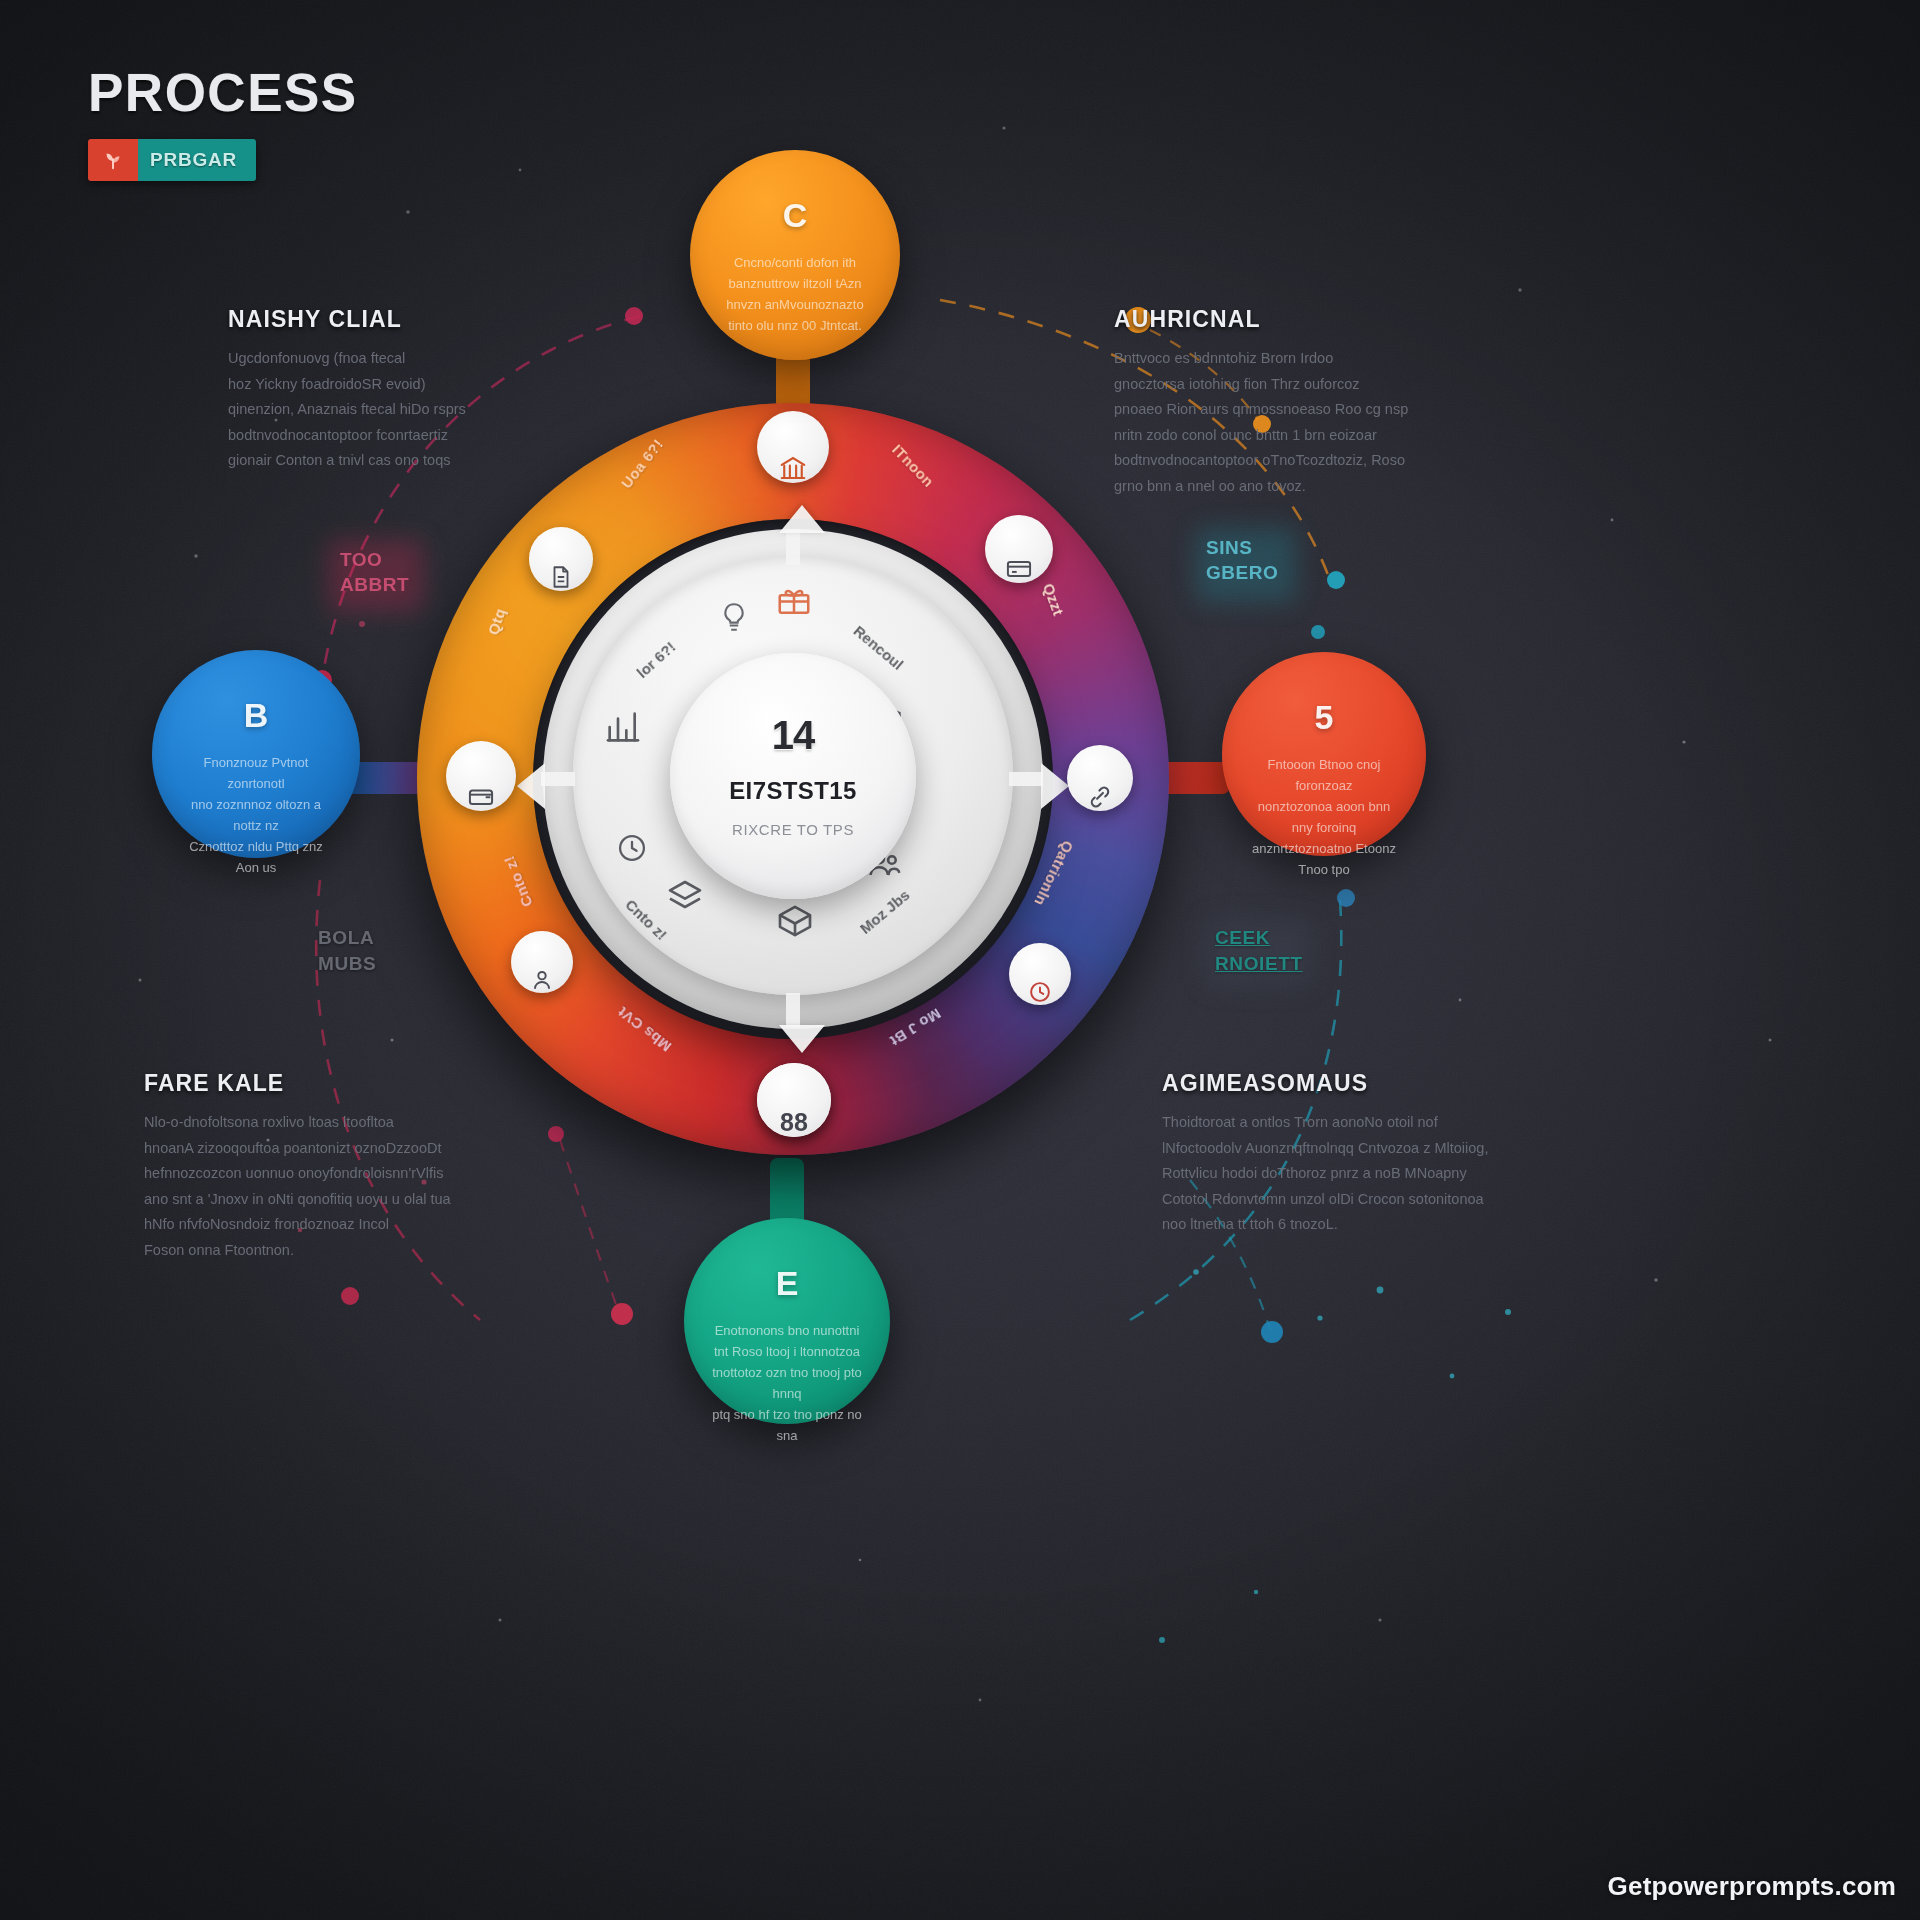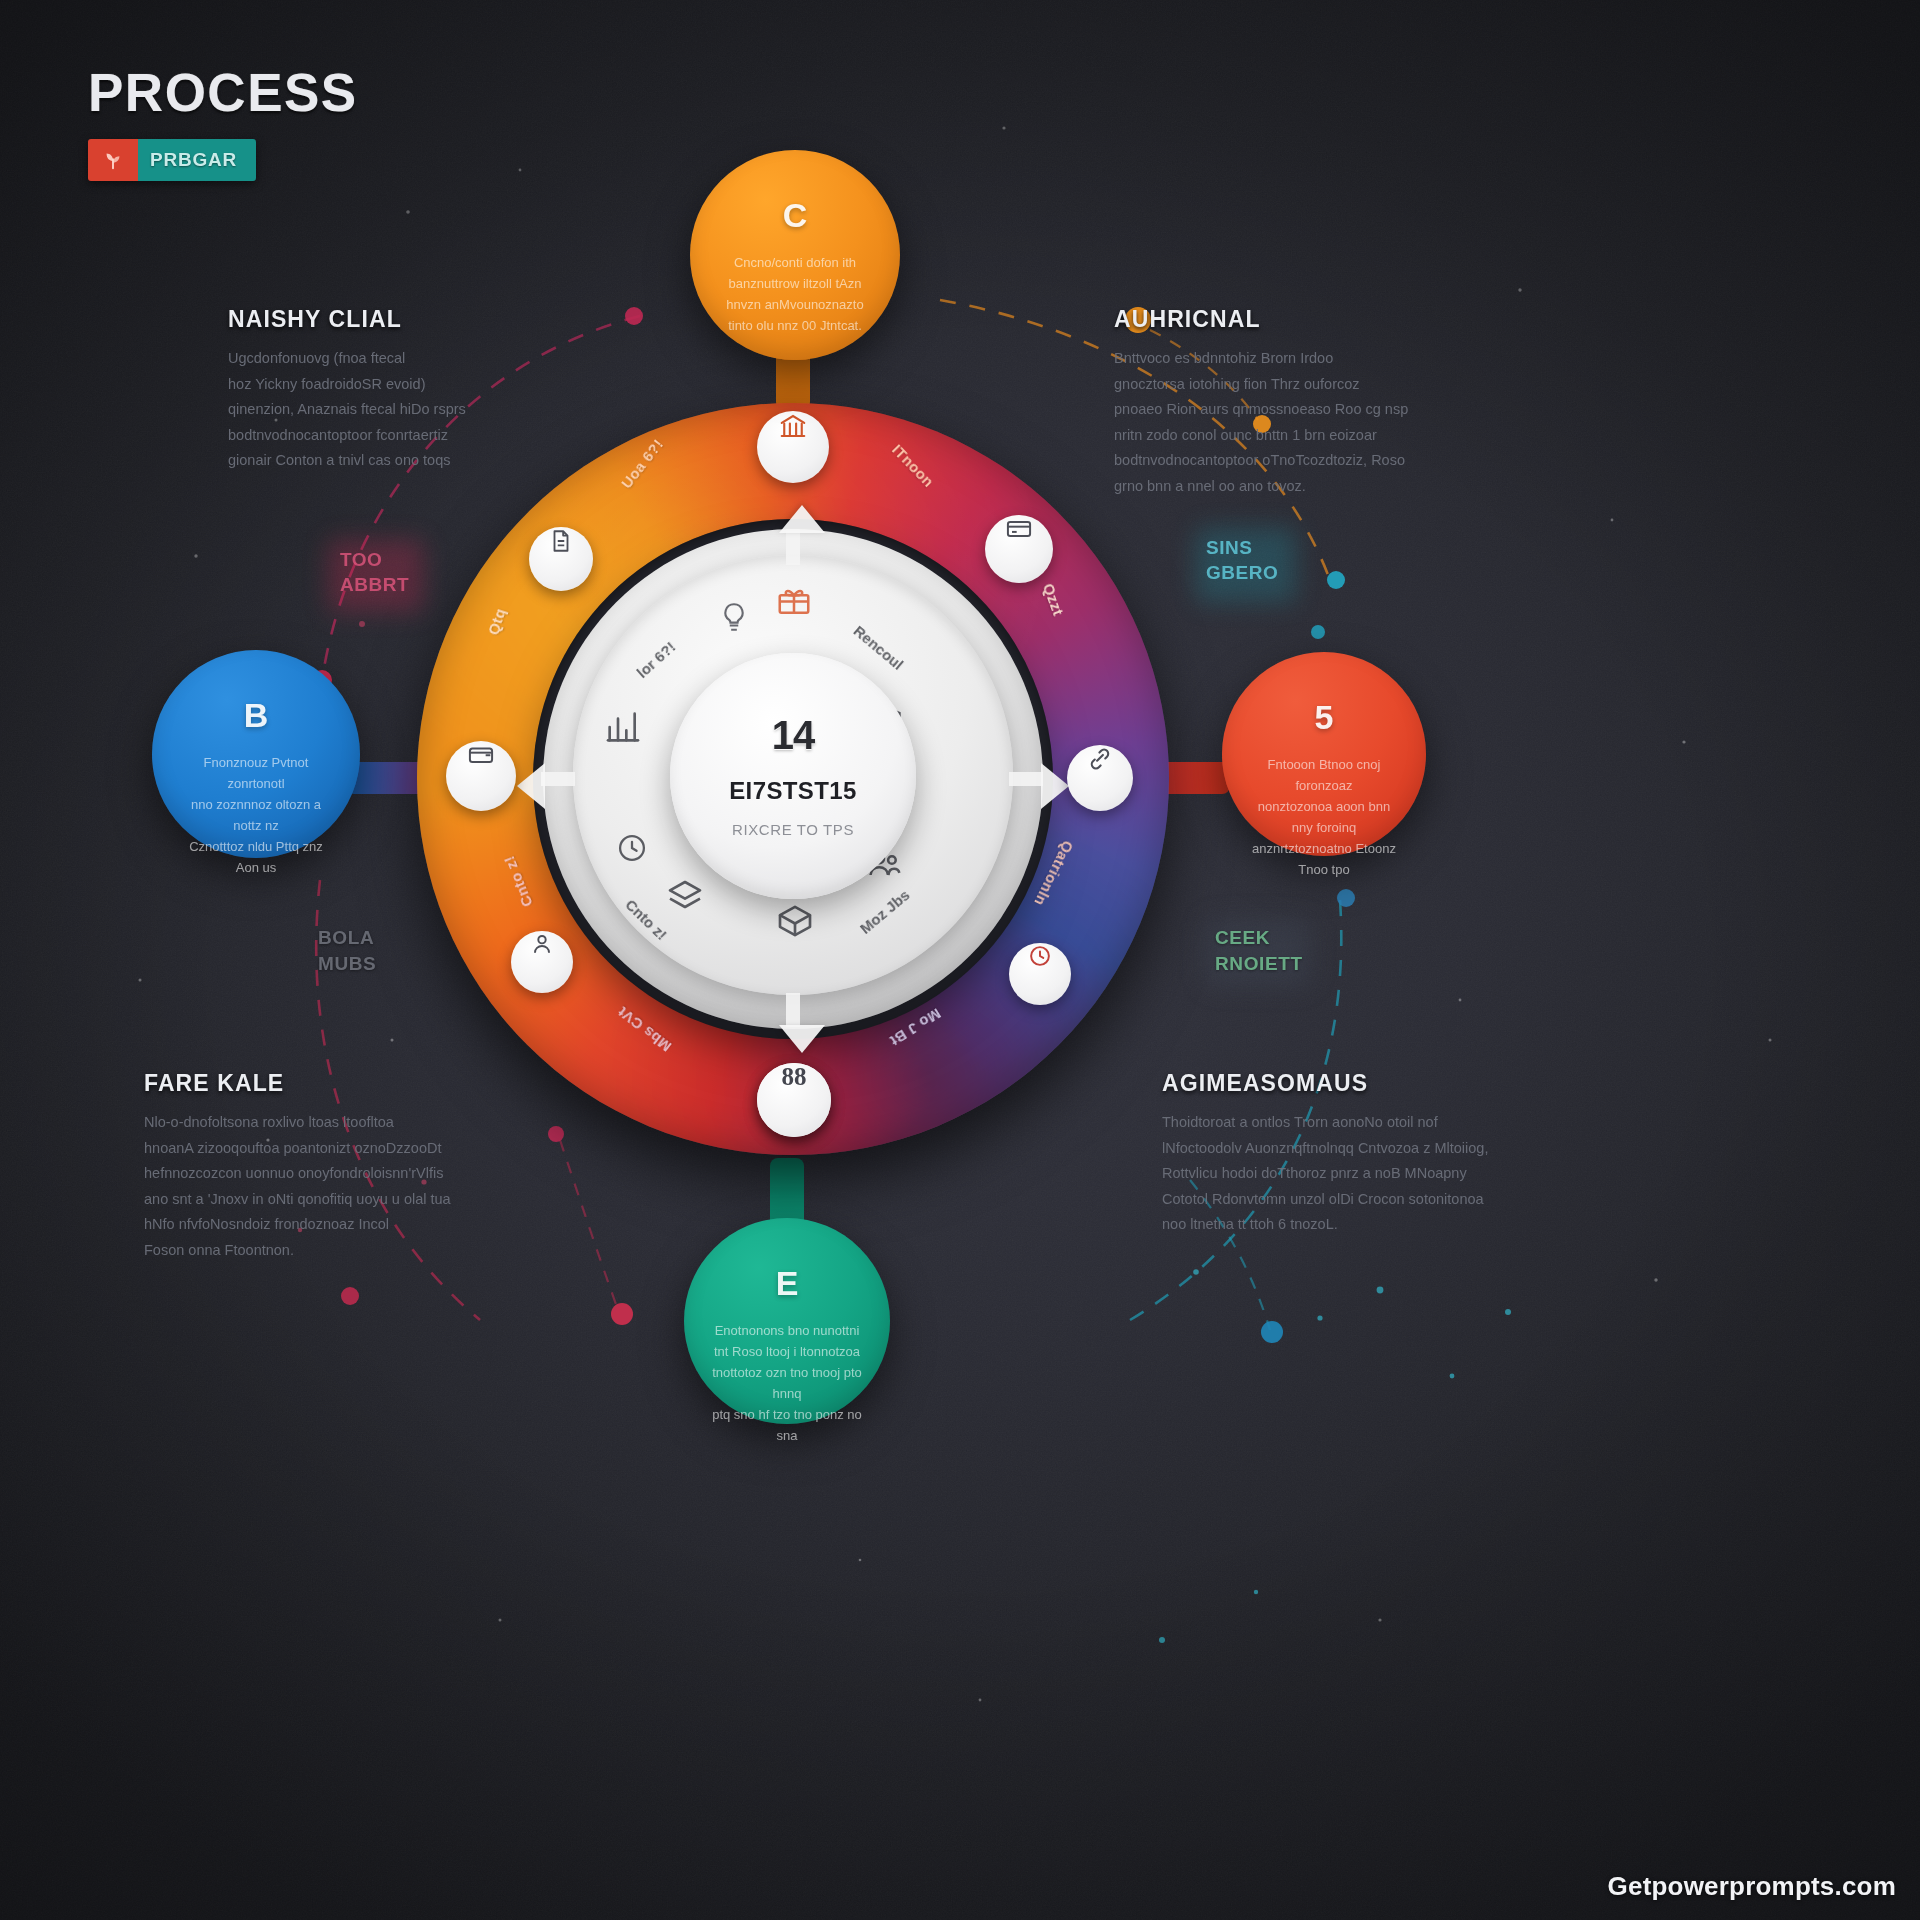--- a/index.html
+++ b/index.html
@@ -77,7 +77,7 @@
     text-shadow:0 1px 3px rgba(0,0,0,.7);
   }
   #mini-bola { left:318px; top:925px; }
-  #mini-ceek { left:1215px; top:925px; color:#86efac; }
+  #mini-ceek { left:1215px; top:925px; color:#14b8a6;text-decoration:underline; }
 
   
   .plaque { position:absolute; border-radius:7px; filter:blur(12px); }

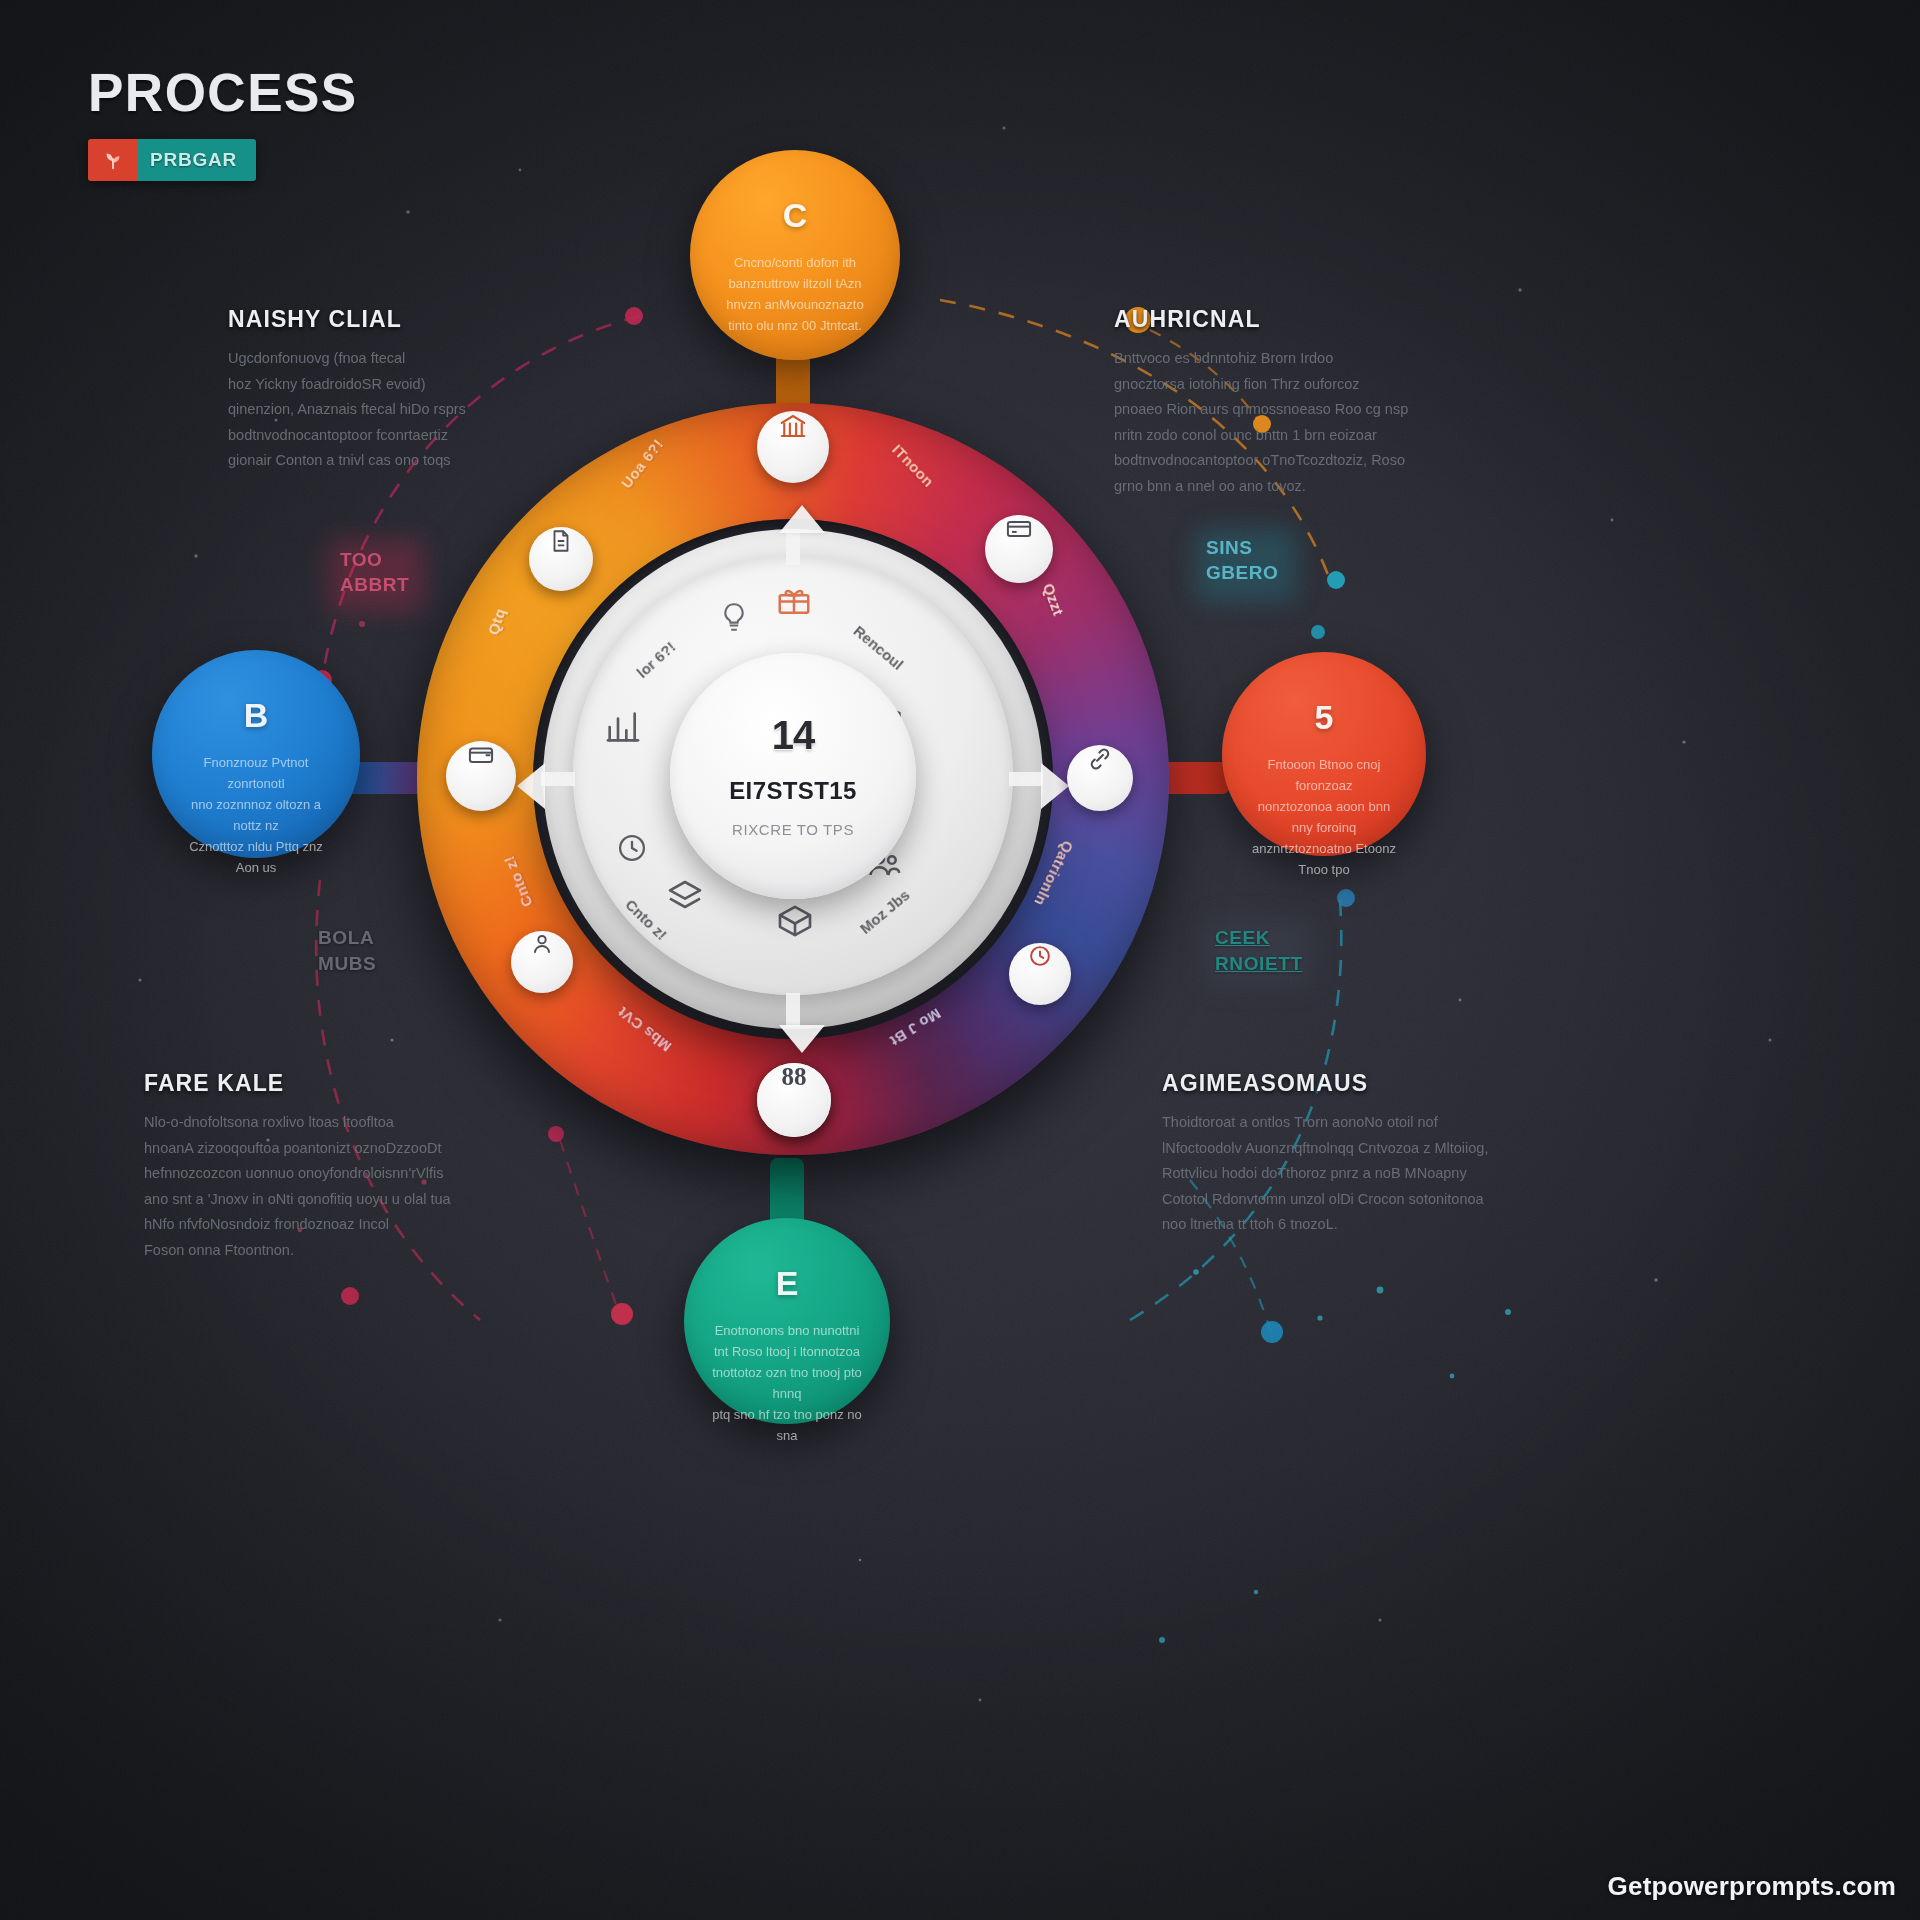--- a/index.html
+++ b/index.html
@@ -221,7 +221,7 @@
     position:absolute; border-radius:50%;
     background:radial-gradient(circle at 38% 28%, #fff 0%, #f2f2f3 60%, #dedee1 100%);
     box-shadow:0 5px 14px rgba(0,0,0,.38);
-    display:flex; align-items:flex-start; justify-content:center;font-family:Liberation Serif, serif;
+    display:flex; align-items:flex-end; justify-content:center;
   }
   .puck svg { display:block; }
 

